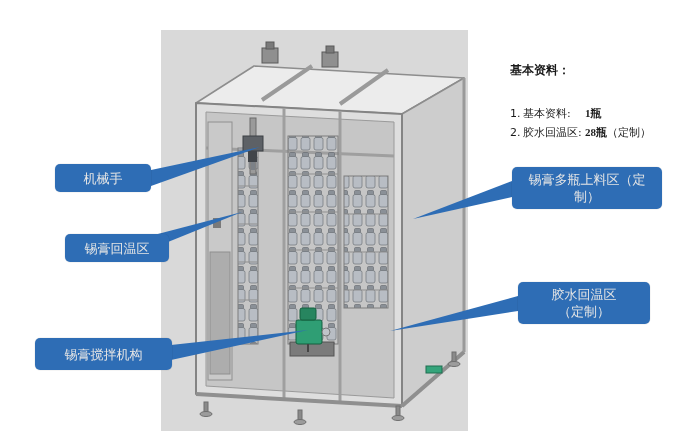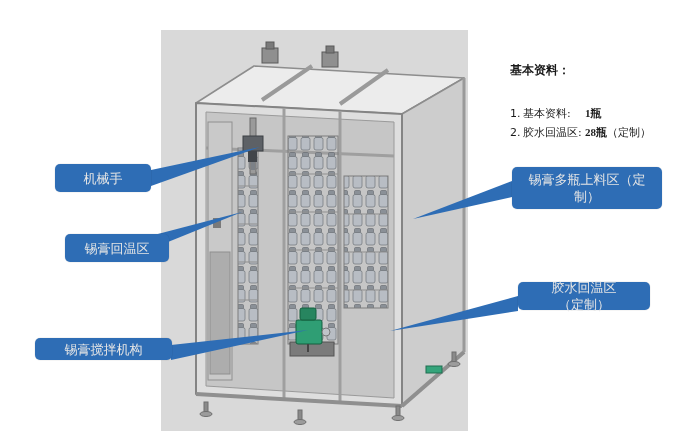--- a/index.html
+++ b/index.html
@@ -29,7 +29,7 @@
   .c2{left:29px;top:234px;width:104px;height:28px;margin-left:36px;}
   .c3{left:35px;top:338px;width:137px;height:22px;}
   .c4{left:512px;top:167px;width:150px;height:42px;}
-  .c5{left:518px;top:282px;width:132px;height:28px;}
+  .c5{left:518px;top:282px;width:132px;height:42px;}
 
   
   .info{position:absolute;left:510px;top:62px;width:185px;color:#1a1a1a;z-index:3;}

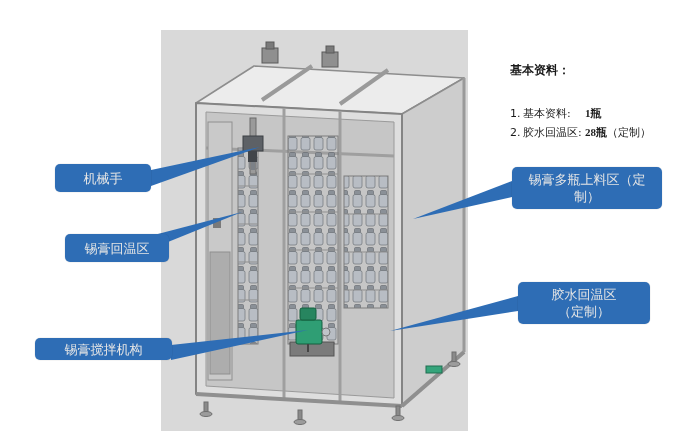--- a/index.html
+++ b/index.html
@@ -27,7 +27,7 @@
   }
   .c1{left:55px;top:164px;width:96px;height:28px;}
   .c2{left:29px;top:234px;width:104px;height:28px;margin-left:36px;}
-  .c3{left:35px;top:338px;width:137px;height:22px;}
+  .c3{left:35px;top:338px;width:137px;height:32px;}
   .c4{left:512px;top:167px;width:150px;height:42px;}
   .c5{left:518px;top:282px;width:132px;height:42px;}
 

